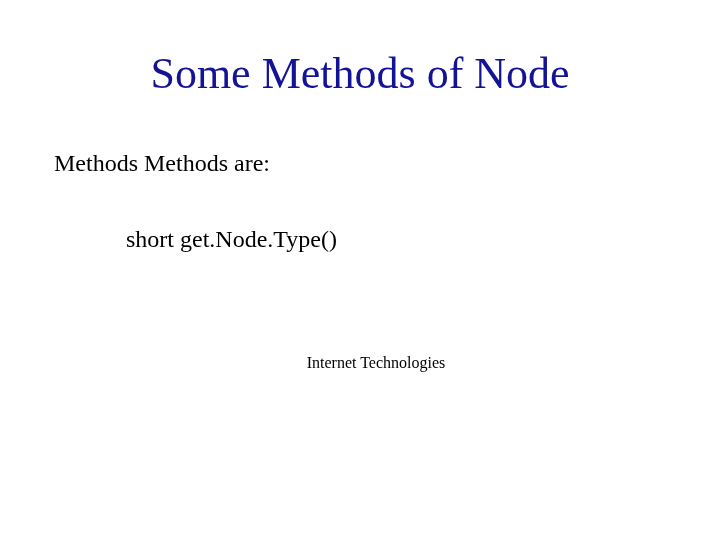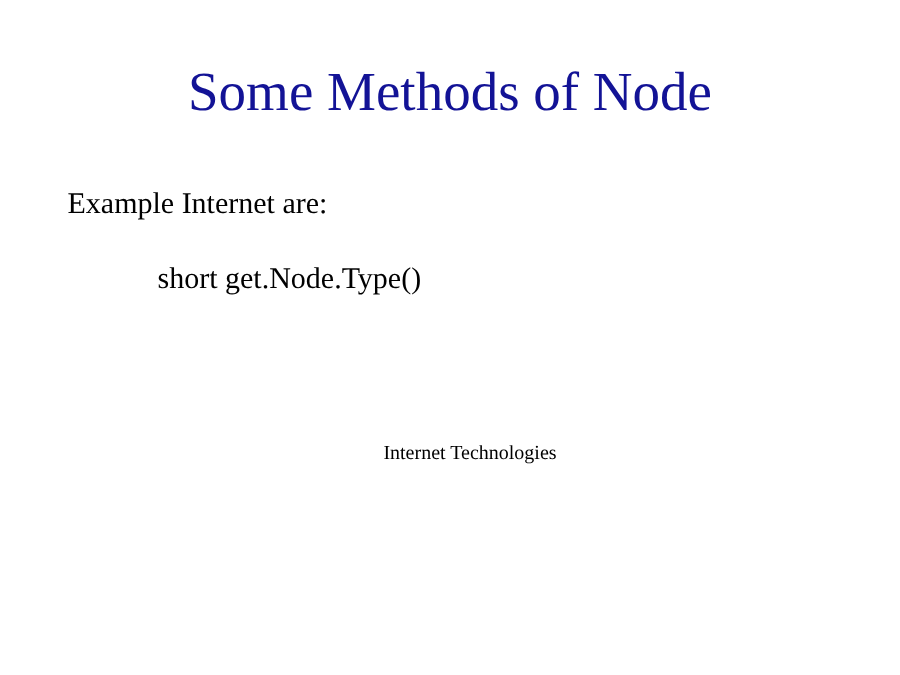--- a/index.html
+++ b/index.html
@@ -62,7 +62,7 @@
 
 <div class="slide">
   <div class="title">Some Methods of Node</div>
-  <div class="subtitle">Example Internet are:</div>
+  <div class="subtitle">Methods Methods are:</div>
   <div class="method-sig">short get.Node.Type()</div>
   <div class="footer">Internet Technologies</div>
 </div>

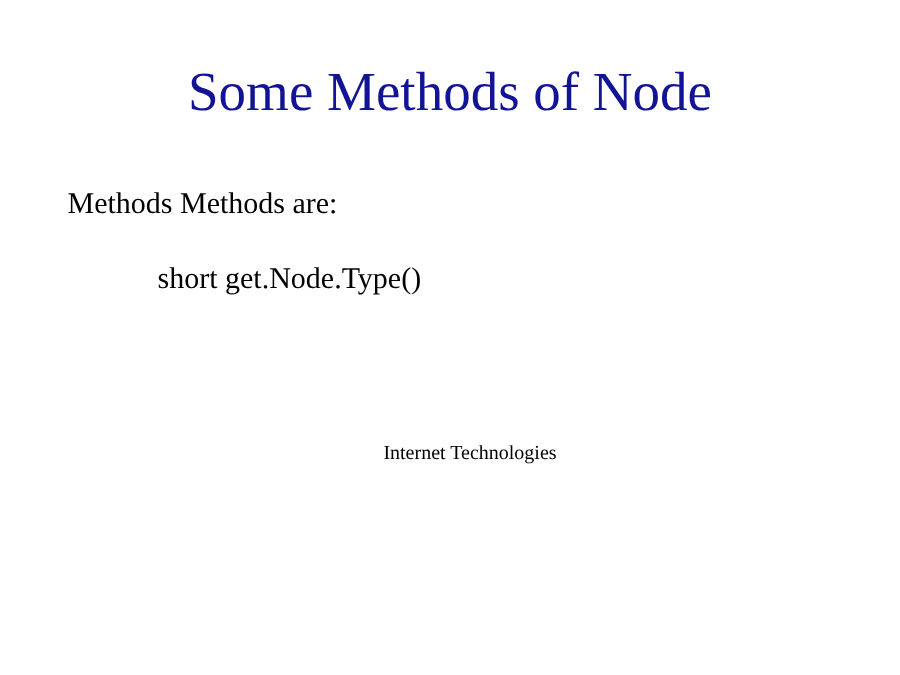--- a/index.html
+++ b/index.html
@@ -36,7 +36,7 @@
   }
   .method-sig {
     position: absolute;
-    top: 210px;
+    top: 226px;
     left: 126px;
     font-size: 24px;
   }

